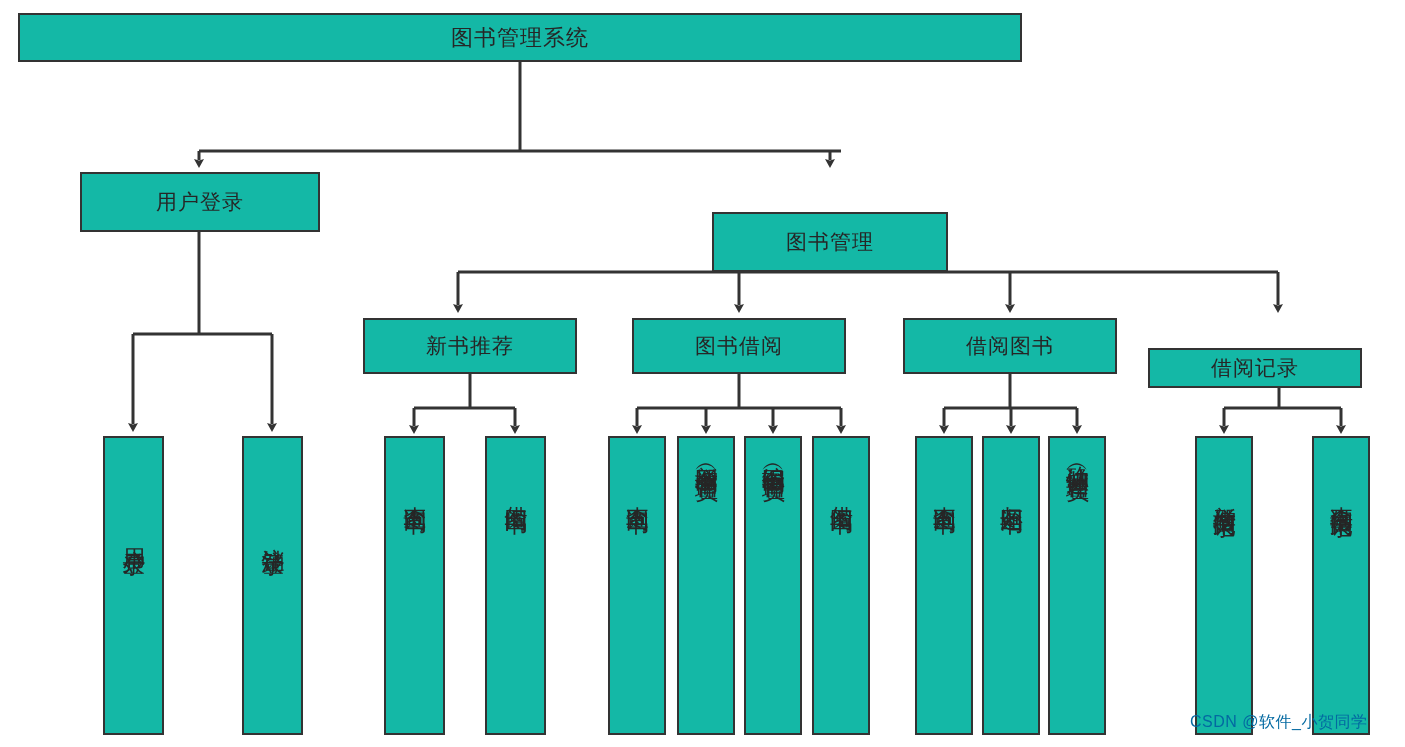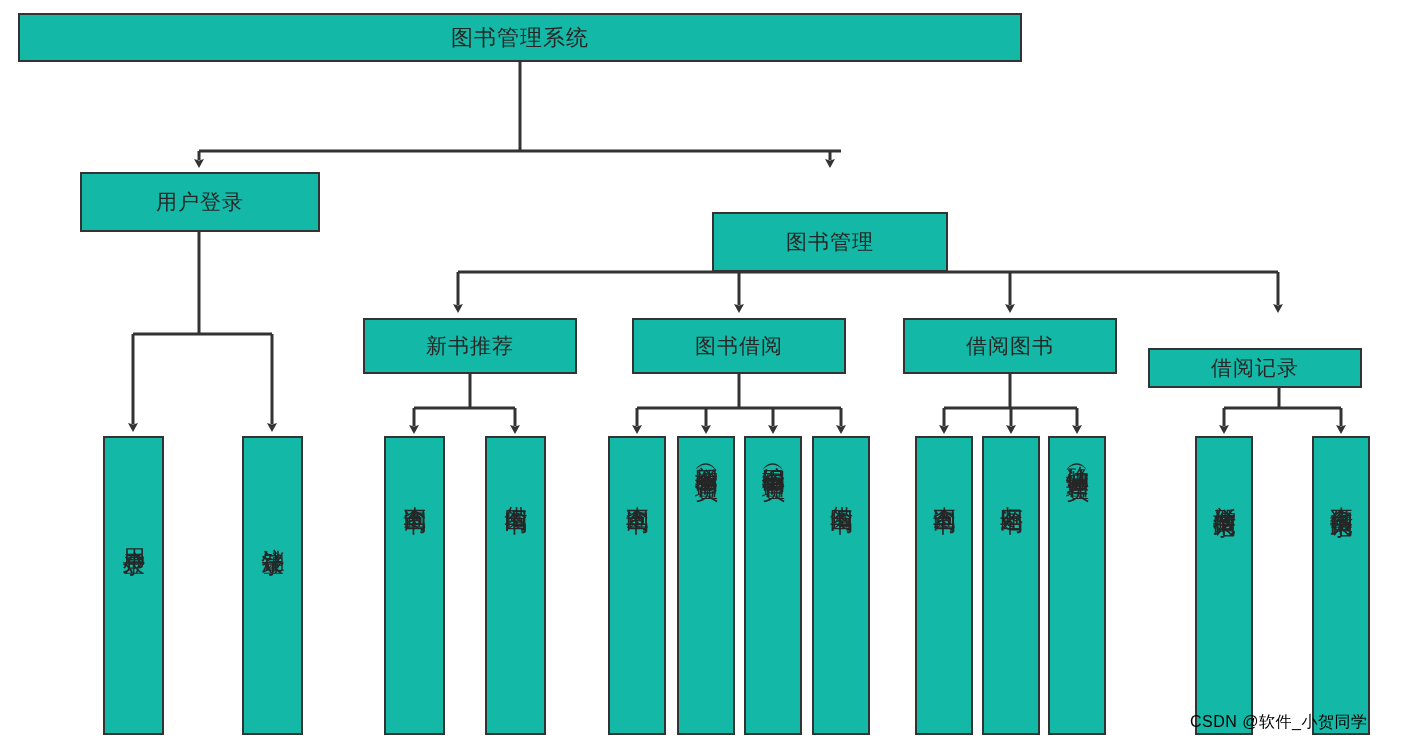--- a/index.html
+++ b/index.html
@@ -31,7 +31,7 @@
   .node.leaf.shift2 .label{padding-top:40px;}
   #watermark{
     position:absolute;left:1190px;top:712px;
-    font-size:16px;color:#000000;letter-spacing:.5px;
+    font-size:16px;color:#0369a1;letter-spacing:.5px;
     white-space:nowrap;pointer-events:none;
   }
 </style>

